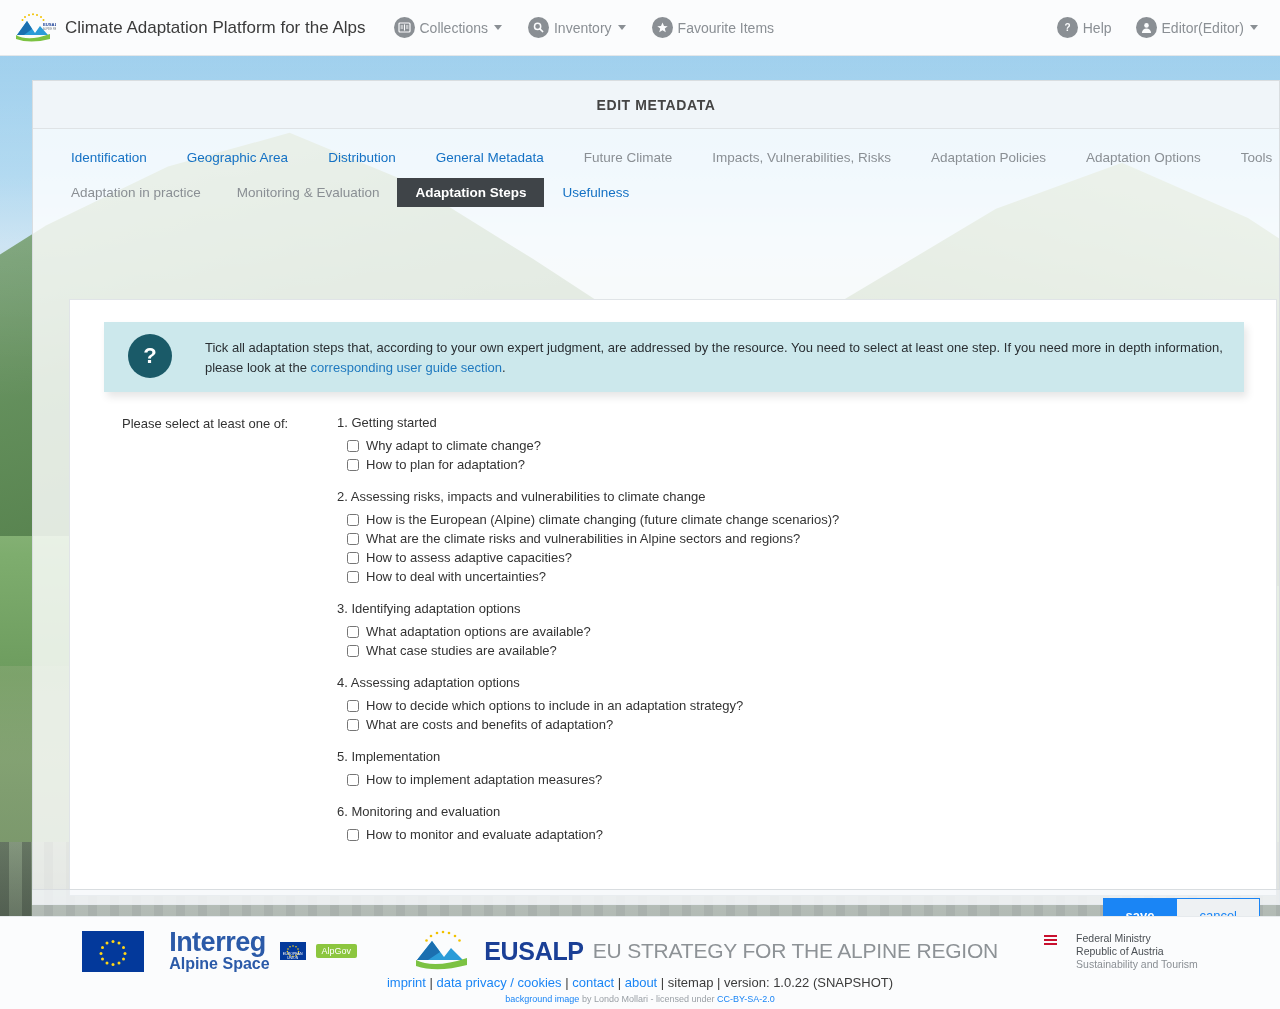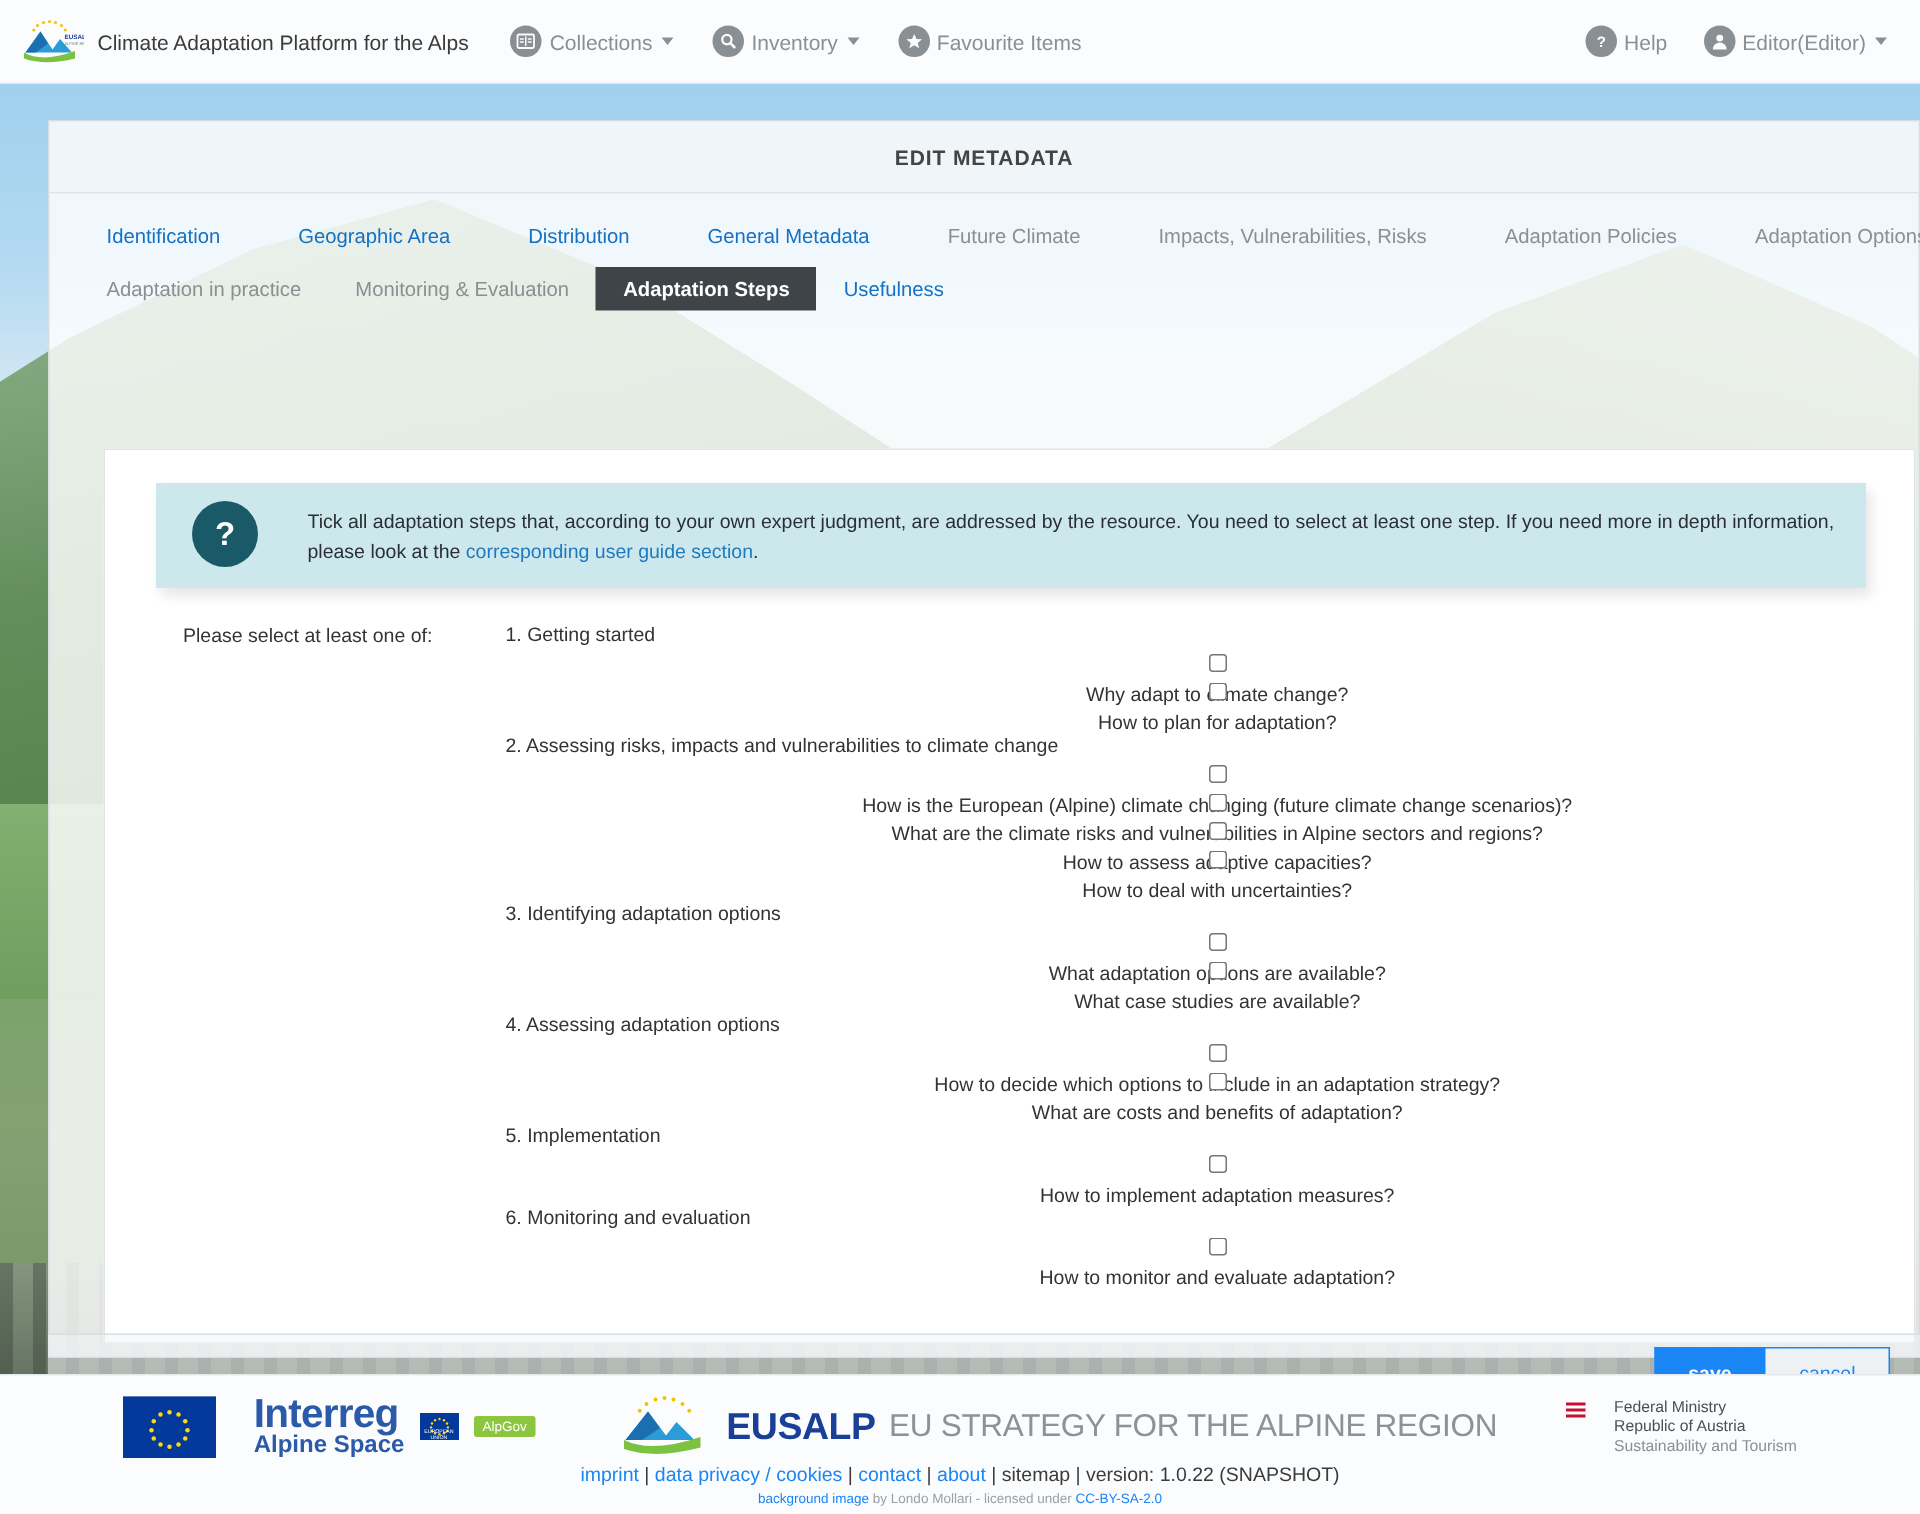--- a/index.html
+++ b/index.html
@@ -59,7 +59,7 @@
   }
   #brand{ display:flex; align-items:center; gap:9px; }
   .logo-mark{ width:42px; height:30px; position:relative; display:block; }
-  .brand-title{ font-size:14px; color:#3b3b3b; white-space:nowrap; }
+  .brand-title{ font-size:17px; color:#3b3b3b; white-space:nowrap; }
 
   #topnav{ display:flex; align-items:center; gap:26px; margin-left:28px; }
   .nav-item{ display:flex; align-items:center; gap:5px; color:#8a8f94; font-size:14px; cursor:pointer; white-space:nowrap;}

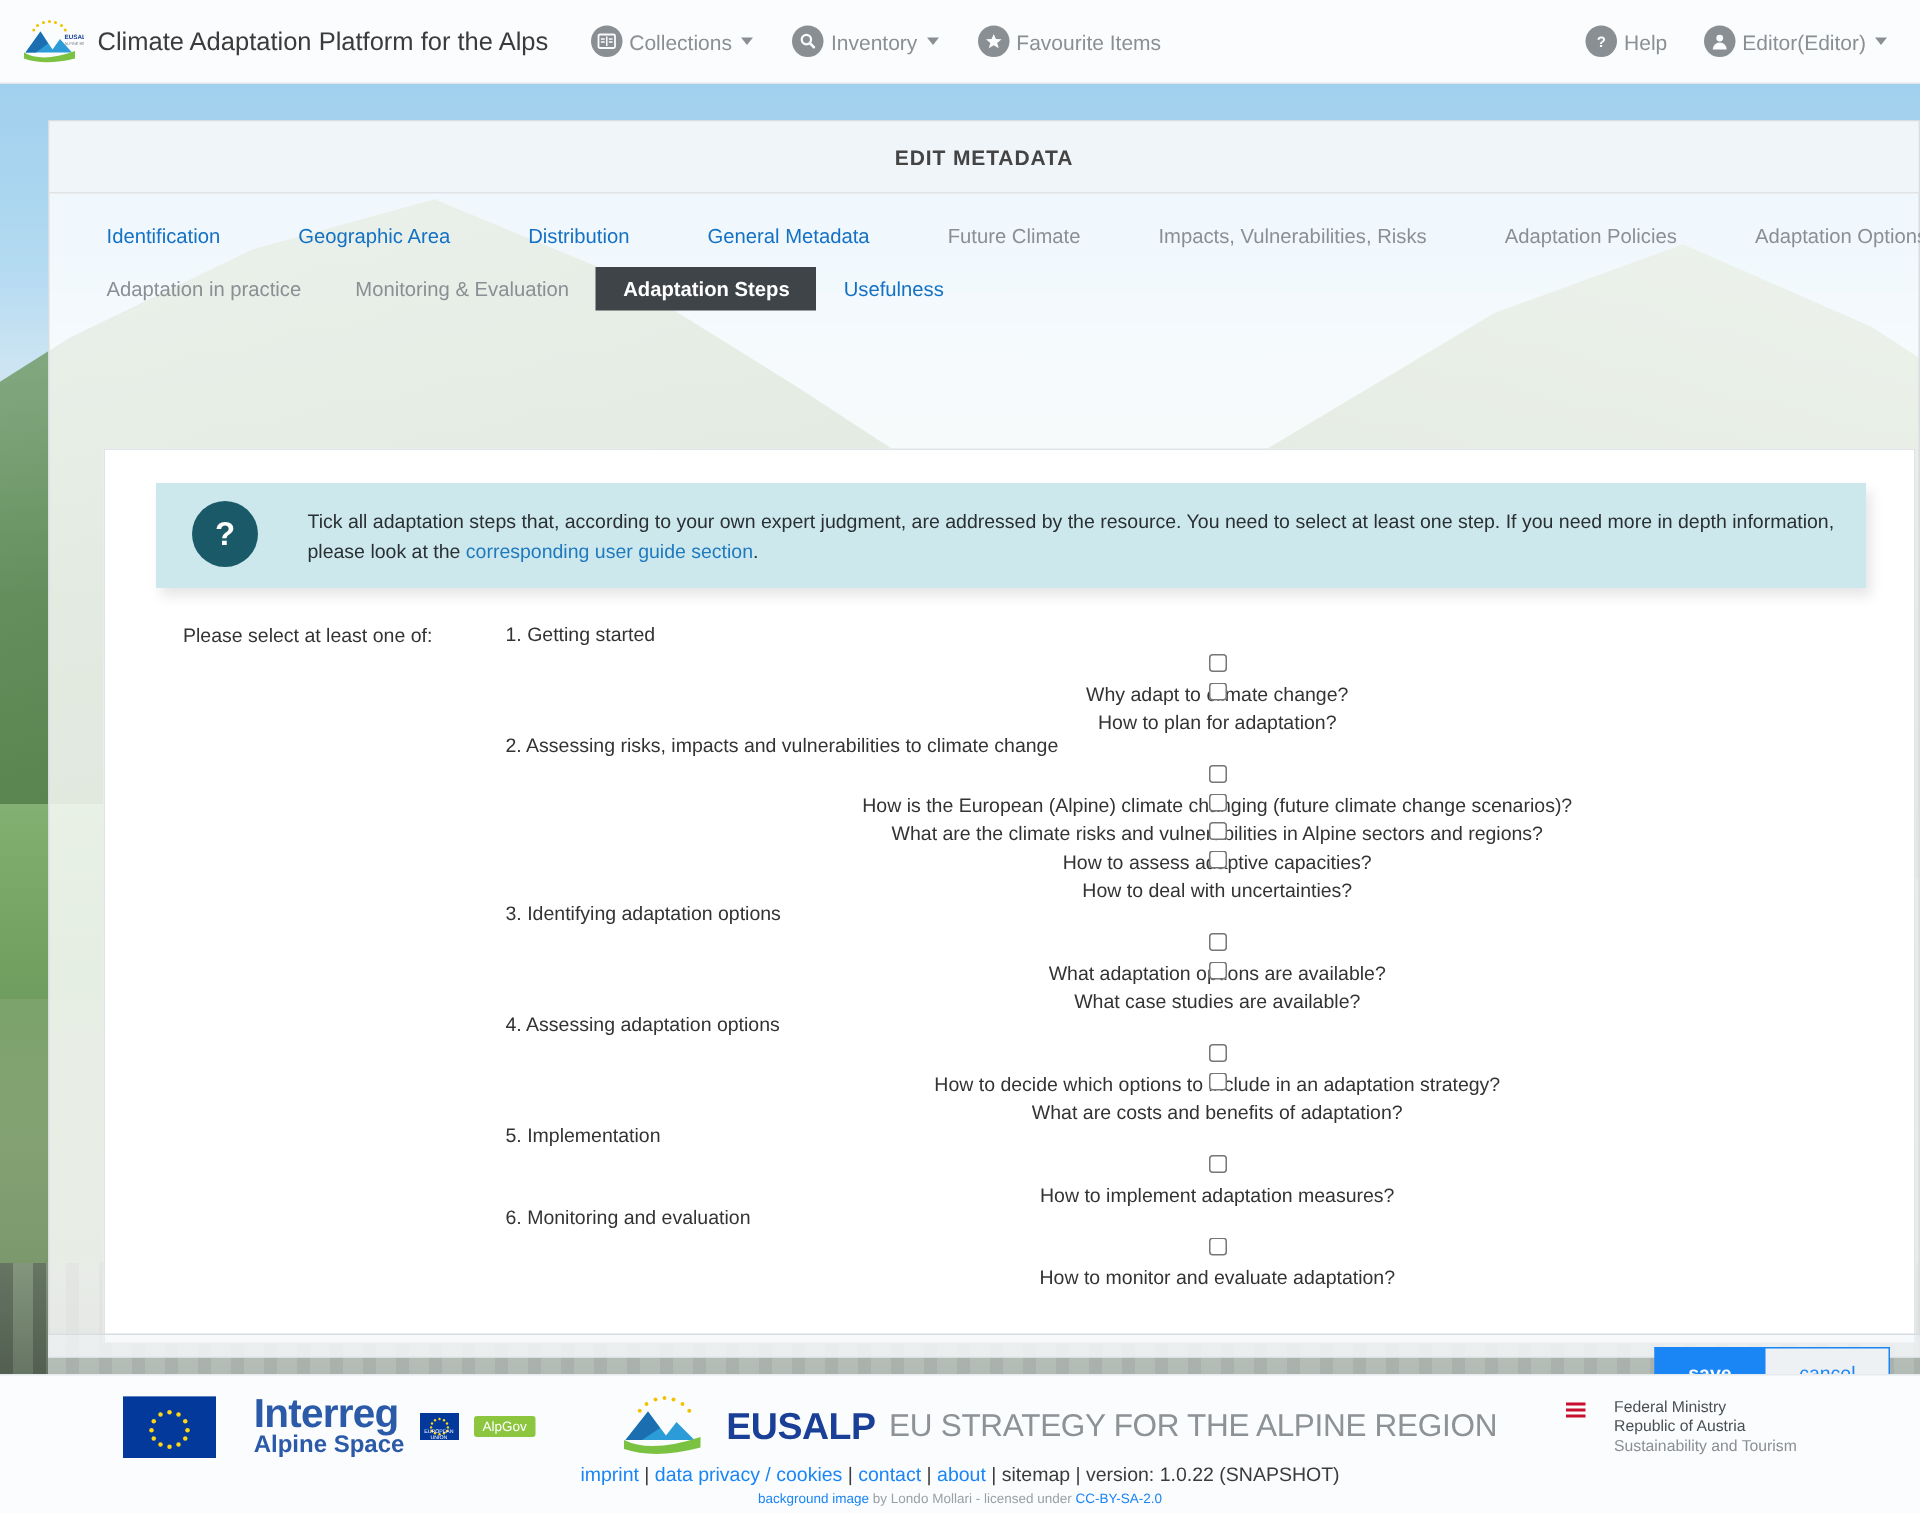--- a/index.html
+++ b/index.html
@@ -85,7 +85,7 @@
   }
   #tabwrap{ padding:14px 20px 0 20px; }
   .tabrow{ display:flex; align-items:center; }
-  .tabrow.row1{ gap:16px; }
+  .tabrow.row1{ gap:4px; }
   .tab{
     font-size:13.5px; color:#8a8f94; padding:7px 18px; white-space:nowrap; cursor:pointer;
   }

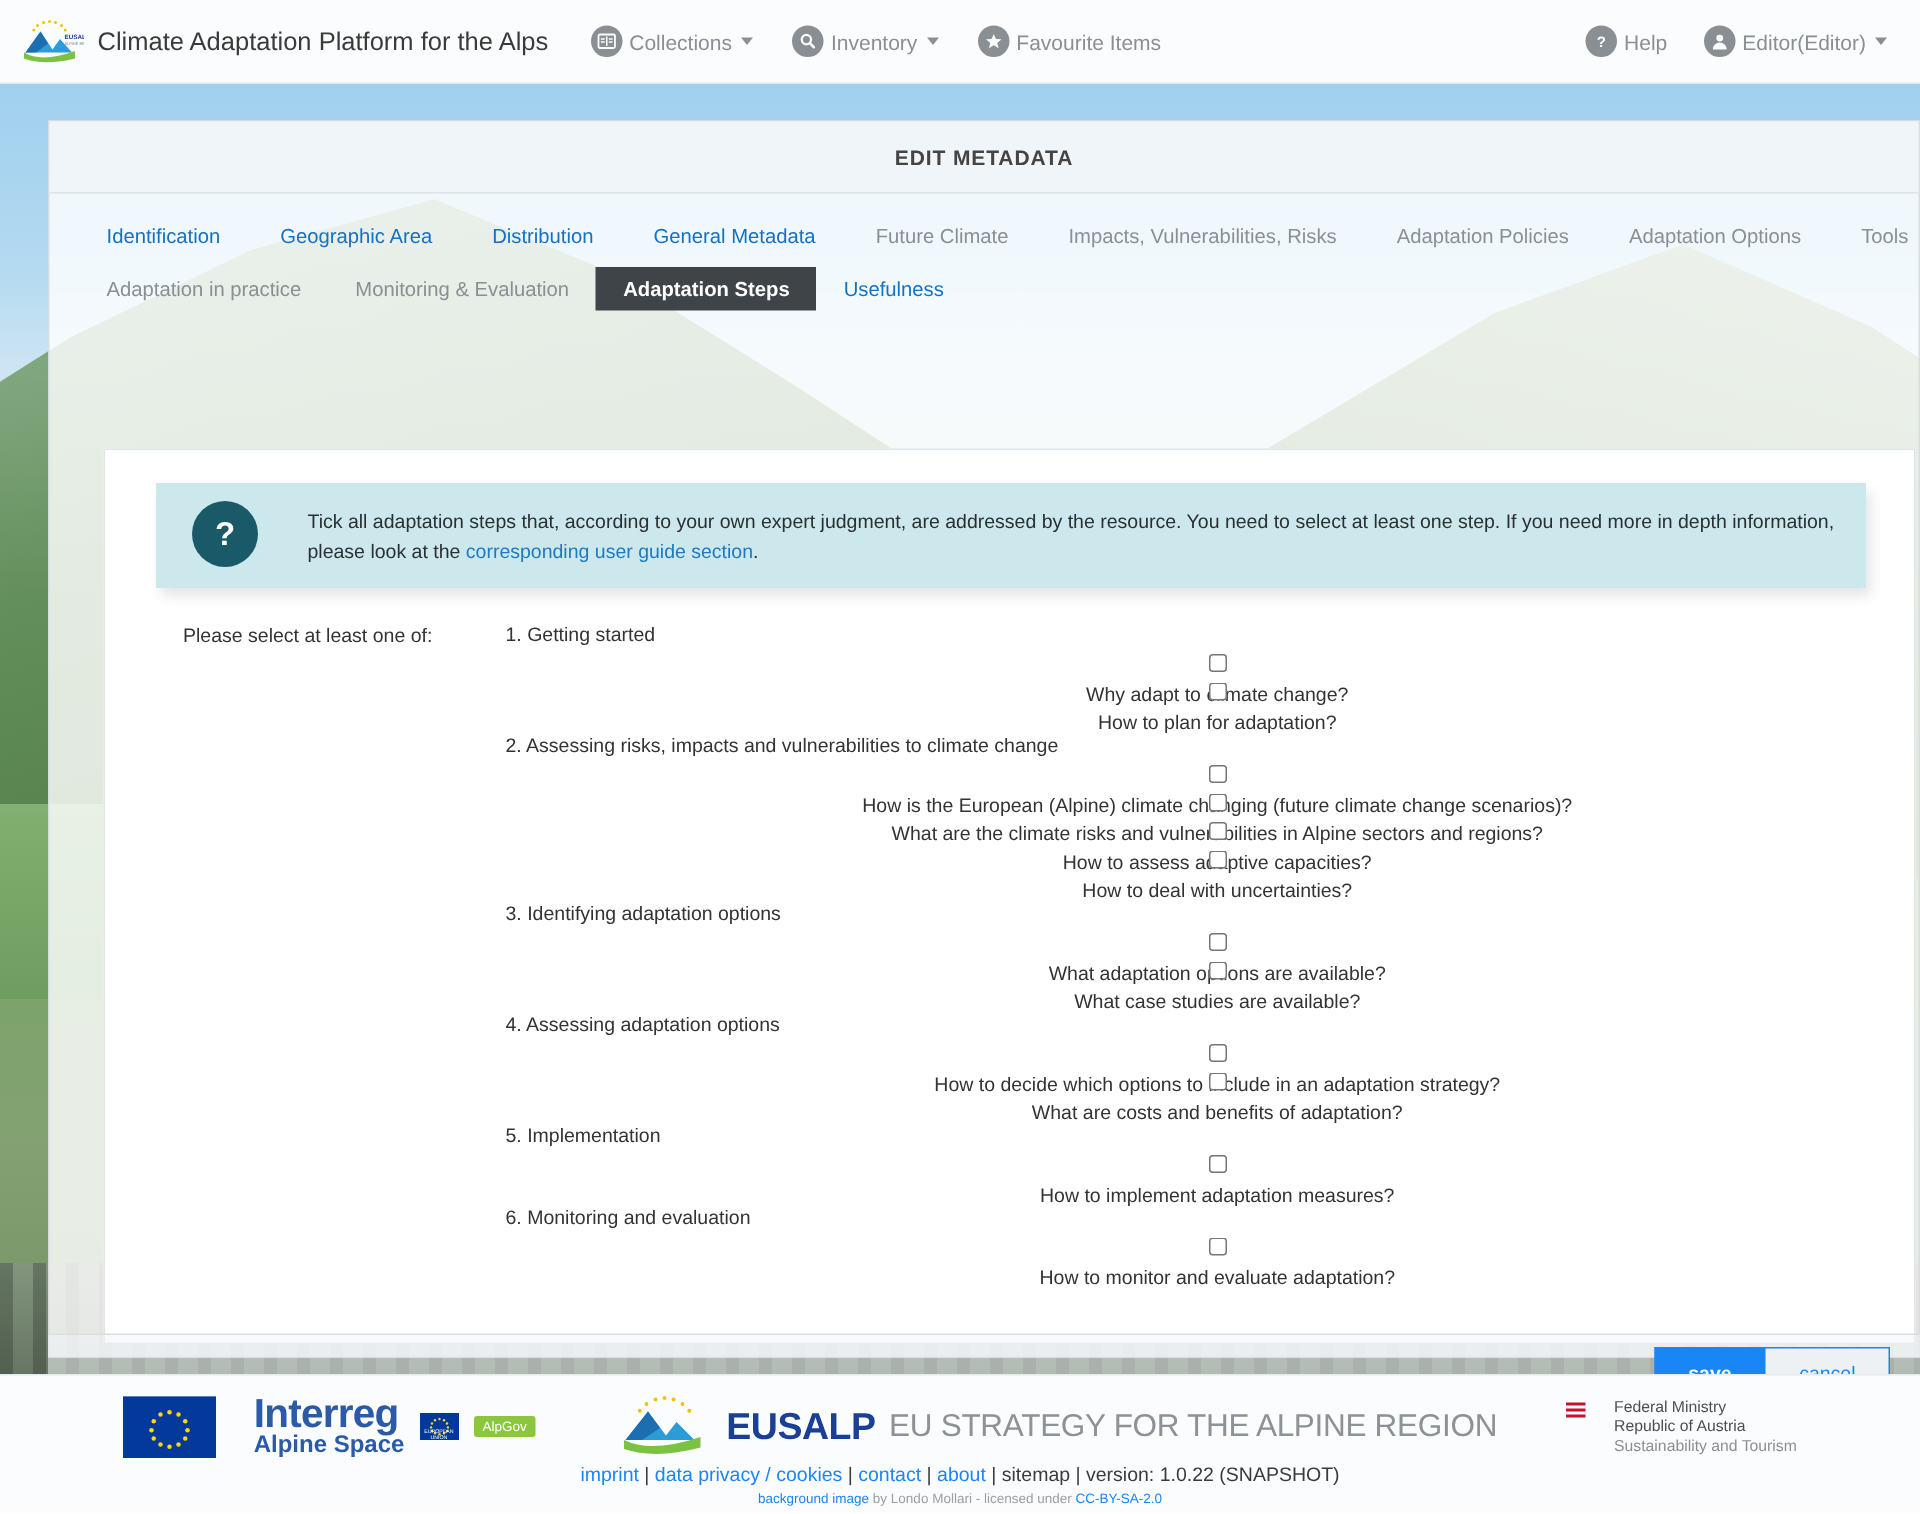--- a/index.html
+++ b/index.html
@@ -120,7 +120,7 @@
   .grp-title{ font-size:13px; color:#333; margin:0 0 6px 0; }
   .grp + .grp{ margin-top:15px; }
   .opts{ margin:0 0 0 10px; }
-  .opt{ display:flex; align-items:center; gap:7px; height:19px;flex-direction:column; }
+  .opt{ display:flex; align-items:center; gap:7px; height:19px; }
   .opt input[type=checkbox]{ margin:0; width:12px; height:12px; }
   .opt label{ font-size:13px; color:#333; }
 

